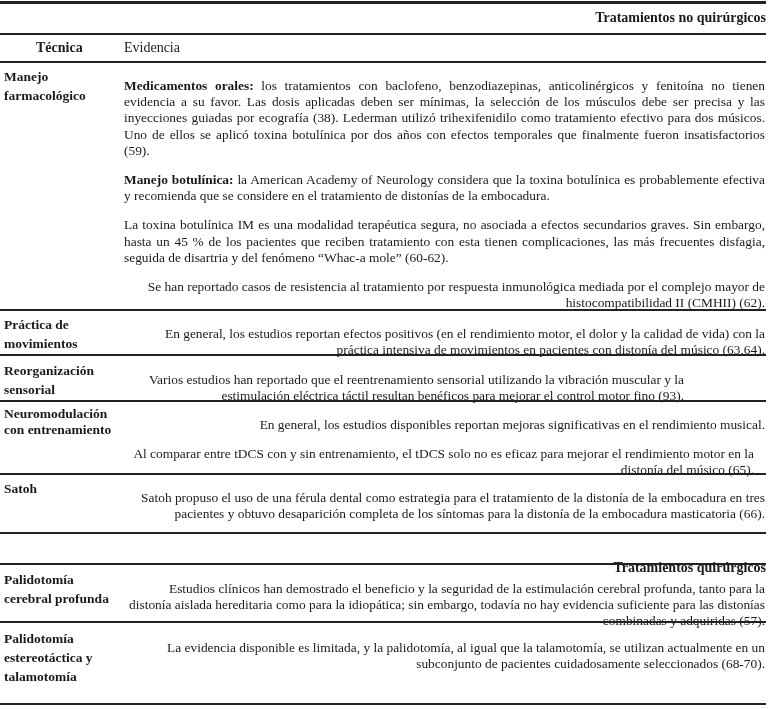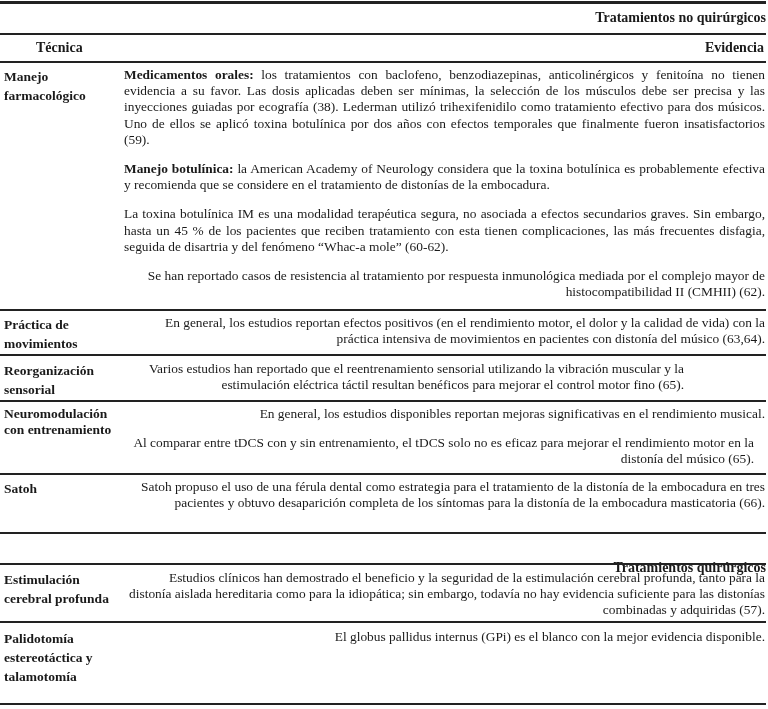--- a/index.html
+++ b/index.html
@@ -12,7 +12,7 @@
   .sec-title { position:absolute; left:0; width:766px; text-align:right;
                font-weight:bold; font-size:14px; }
   .hdr-tecnica { position:absolute; left:4px; font-weight:bold; font-size:14px;margin-left:32px; }
-  .hdr-evid { position:absolute; left:124px; width:640px; text-align:right; font-weight:bold; font-size:14px; }
+  .hdr-evid { position:absolute; left:124px; width:640px; text-align:left; font-weight:normal; font-size:14px; }
   .row { position:absolute; left:0; width:766px; }
   .tech { position:absolute; left:4px; width:118px; font-weight:bold; font-size:13.5px; line-height:19px; }
   .evid { position:absolute; left:124px; width:641px; font-size:13.4px; line-height:16.2px; text-align:justify; }

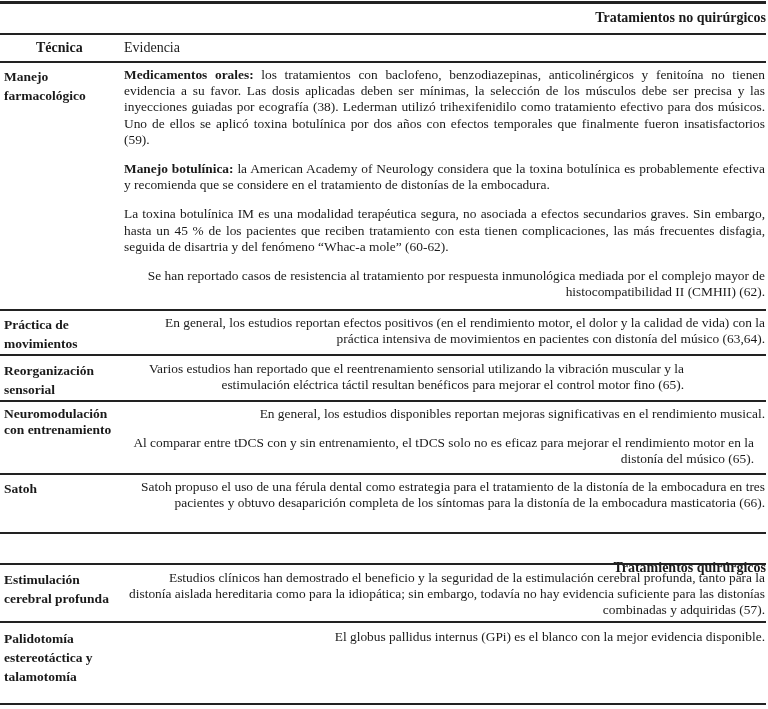--- a/index.html
+++ b/index.html
@@ -16,7 +16,7 @@
   .row { position:absolute; left:0; width:766px; }
   .tech { position:absolute; left:4px; width:118px; font-weight:bold; font-size:13.5px; line-height:19px; }
   .evid { position:absolute; left:124px; width:641px; font-size:13.4px; line-height:16.2px; text-align:justify; }
-  .evid p { margin:0 0 13px 0; }
+  .evid p { margin:11px 0 13px 0; }
   .evid p:last-child { margin-bottom:0; }
   .evid .nojust { text-align:right; }
   b.lead { font-weight:bold; }

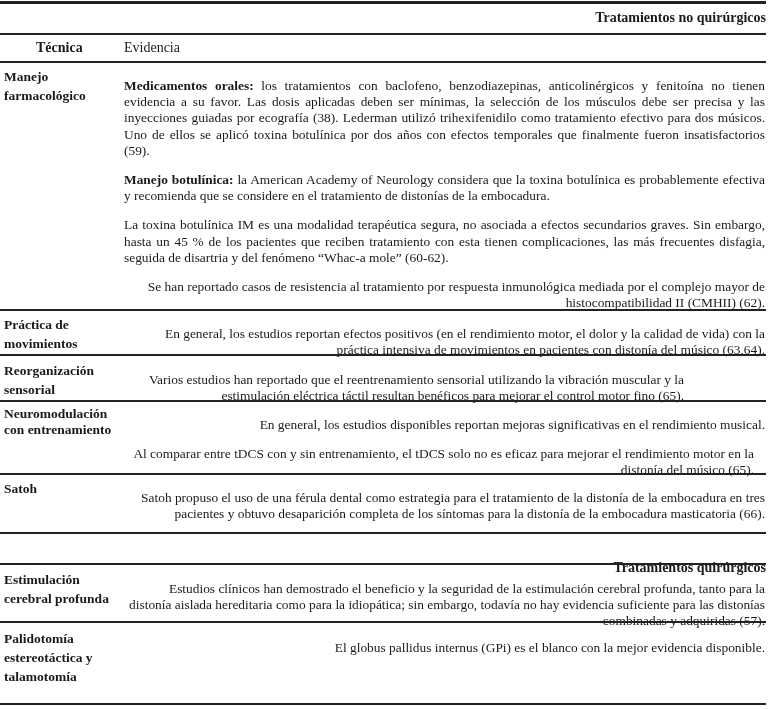--- a/index.html
+++ b/index.html
@@ -56,7 +56,7 @@
   <div class="row" style="top:361px">
     <div class="tech">Reorganización sensorial</div>
     <div class="evid" style="width:560px">
-      <p class="nojust"><span>Varios estudios han reportado que el reentrenamiento sensorial utilizando la vibración muscular y la estimulación eléctrica táctil resultan benéficos para mejorar el control motor fino (65).</span></p>
+      <p class="nojust"><span>Varios estudios han reportado que el reentrenamiento sensorial utilizando la vibración muscular y la estimulación eléctrica táctil resultan benéficos para mejorar el control motor fino (93).</span></p>
     </div>
   </div>
   <div class="rule thin" style="top:400px"></div>

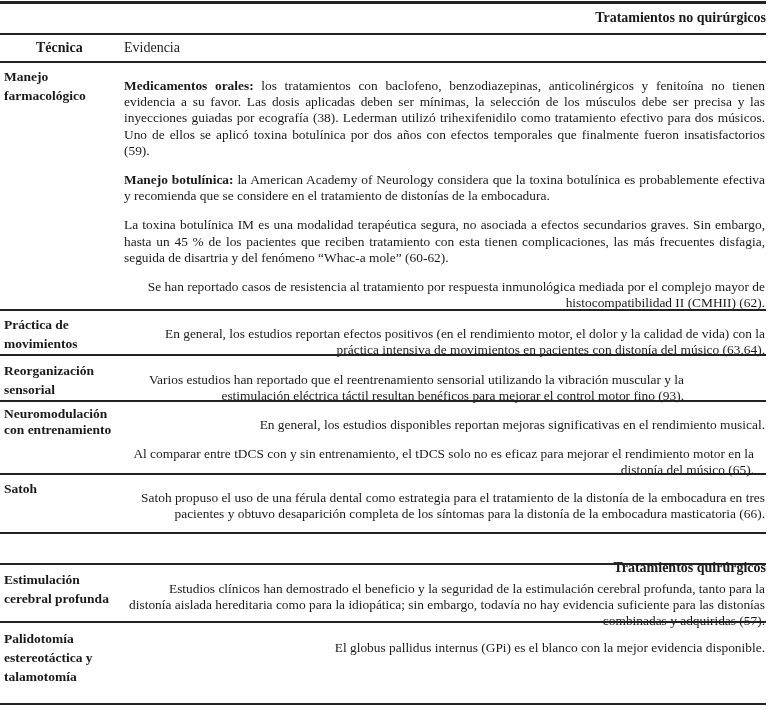--- a/index.html
+++ b/index.html
@@ -82,7 +82,7 @@
   <div class="rule thin" style="top:563px"></div>
 
   <div class="row" style="top:570px">
-    <div class="tech">Estimulación cerebral profunda</div>
+    <div class="tech">Palidotomía cerebral profunda</div>
     <div class="evid">
       <p class="nojust"><span>Estudios clínicos han demostrado el beneficio y la seguridad de la estimulación cerebral profunda, tanto para la distonía aislada hereditaria como para la idiopática; sin embargo, todavía no hay evidencia suficiente para las distonías combinadas y adquiridas (57).</span></p>
     </div>

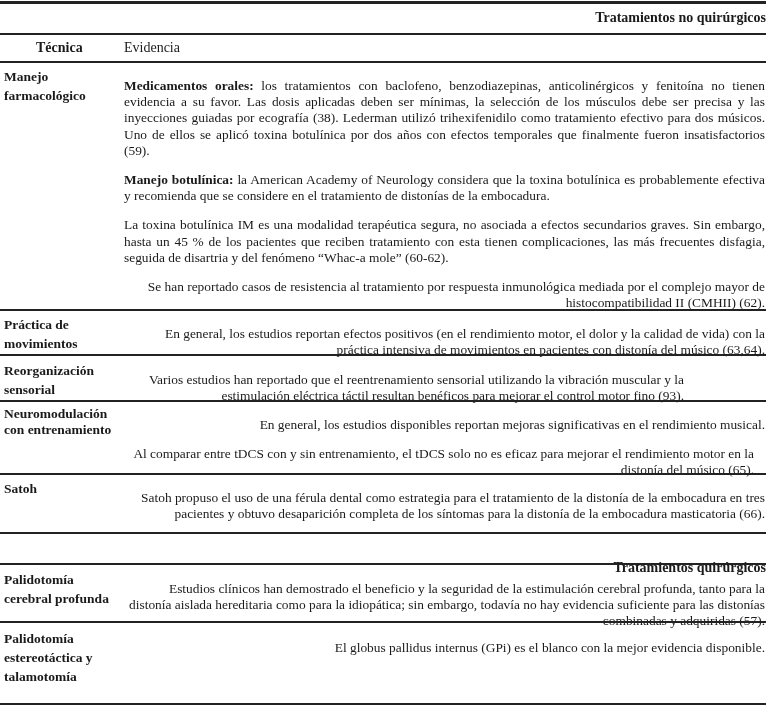--- a/index.html
+++ b/index.html
@@ -92,6 +92,7 @@
   <div class="row" style="top:629px">
     <div class="tech">Palidotomía estereotáctica y talamotomía</div>
     <div class="evid">
+      <p class="nojust"><span>La evidencia disponible es limitada, y la palidotomía, al igual que la talamotomía, se utilizan actualmente en un subconjunto de pacientes cuidadosamente seleccionados (68-70).</span></p>
       <p class="nojust"><span>El globus pallidus internus (GPi) es el blanco con la mejor evidencia disponible.</span></p>
     </div>
   </div>

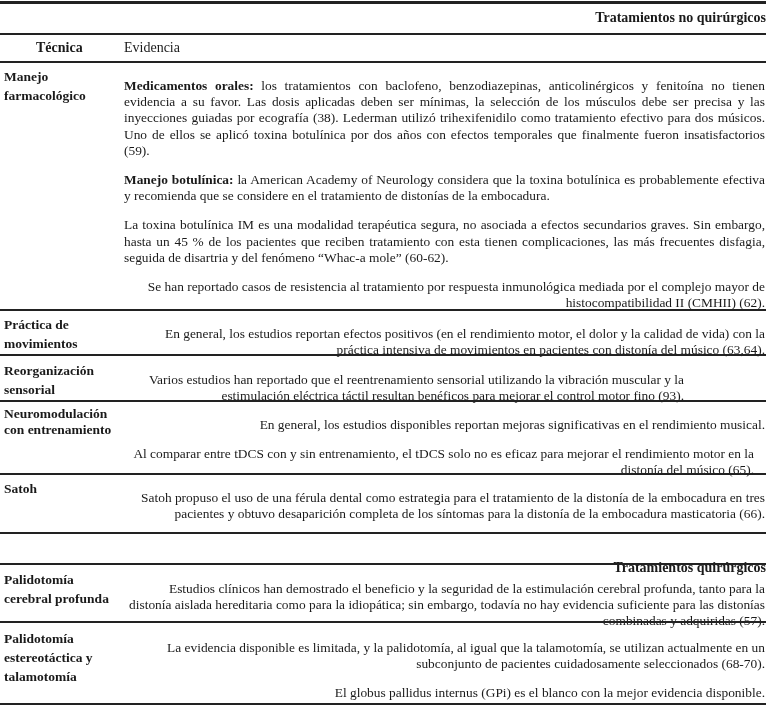--- a/index.html
+++ b/index.html
@@ -93,7 +93,6 @@
     <div class="tech">Palidotomía estereotáctica y talamotomía</div>
     <div class="evid">
       <p class="nojust"><span>La evidencia disponible es limitada, y la palidotomía, al igual que la talamotomía, se utilizan actualmente en un subconjunto de pacientes cuidadosamente seleccionados (68-70).</span></p>
-      <p class="nojust"><span>El globus pallidus internus (GPi) es el blanco con la mejor evidencia disponible.</span></p>
     </div>
   </div>
   <div class="rule thin" style="top:703px"></div>

